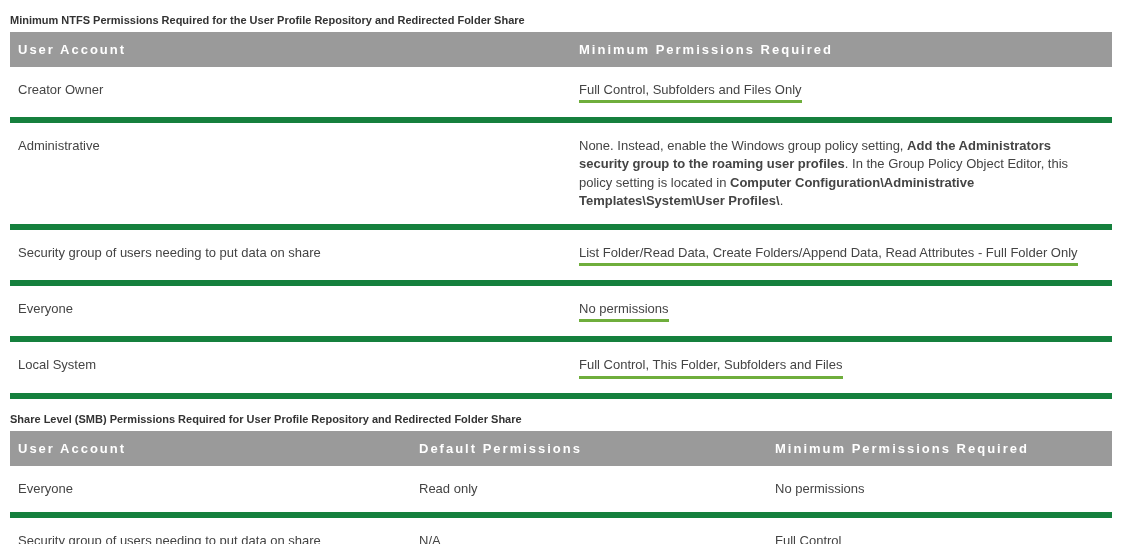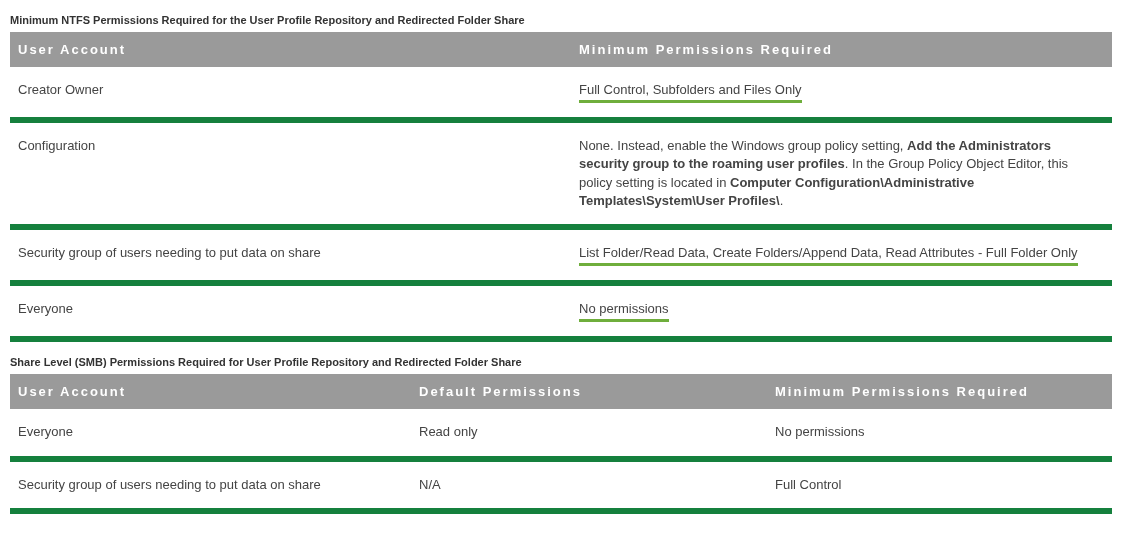--- a/index.html
+++ b/index.html
@@ -65,7 +65,7 @@
       <td><span class="underline-green">Full Control, Subfolders and Files Only</span></td>
     </tr>
     <tr>
-      <td>Configuration</td>
+      <td>Administrative</td>
       <td>
         <span>None. Instead, enable the Windows group policy setting, </span><span class="bold">Add the Administrators security group to the roaming user profiles</span><span>. In the Group Policy Object Editor, this policy setting is located in </span><span class="bold">Computer Configuration\Administrative Templates\System\User Profiles\</span><span>.</span>
       </td>

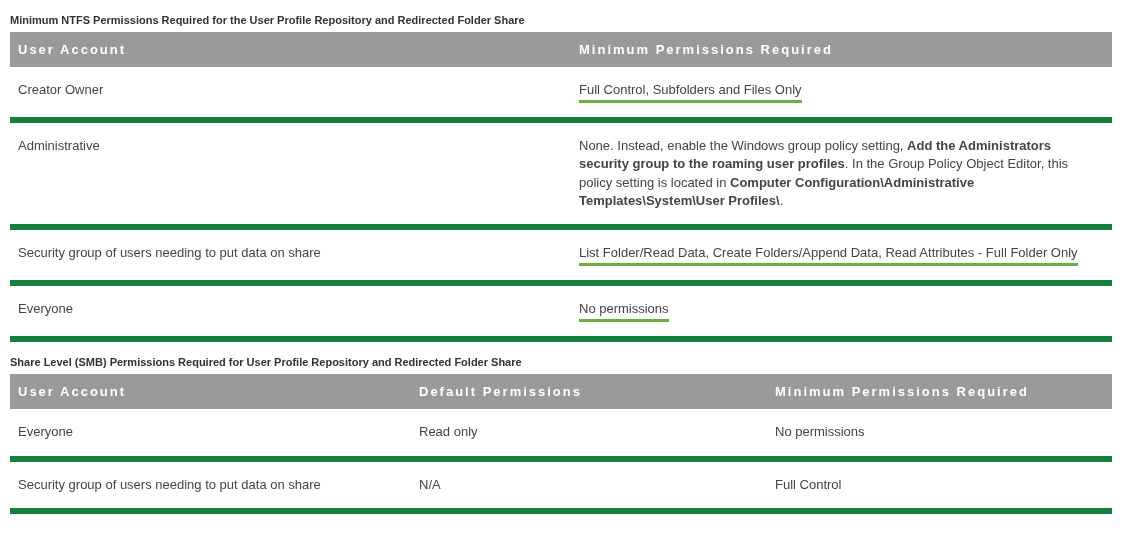--- a/index.html
+++ b/index.html
@@ -78,6 +78,10 @@
       <td>Everyone</td>
       <td><span class="underline-green">No permissions</span></td>
     </tr>
+    <tr>
+      <td>Local System</td>
+      <td><span class="underline-green">Full Control, This Folder, Subfolders and Files</span></td>
+    </tr>
   </tbody>
 </table>
 

